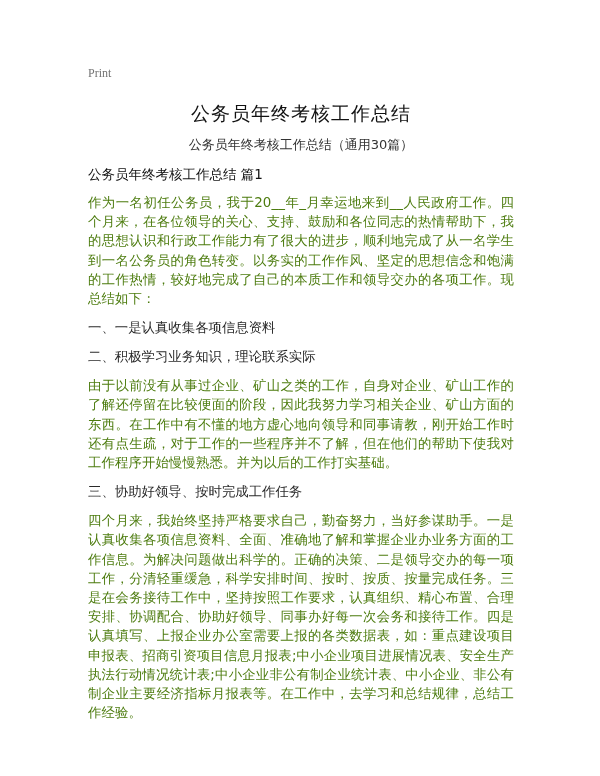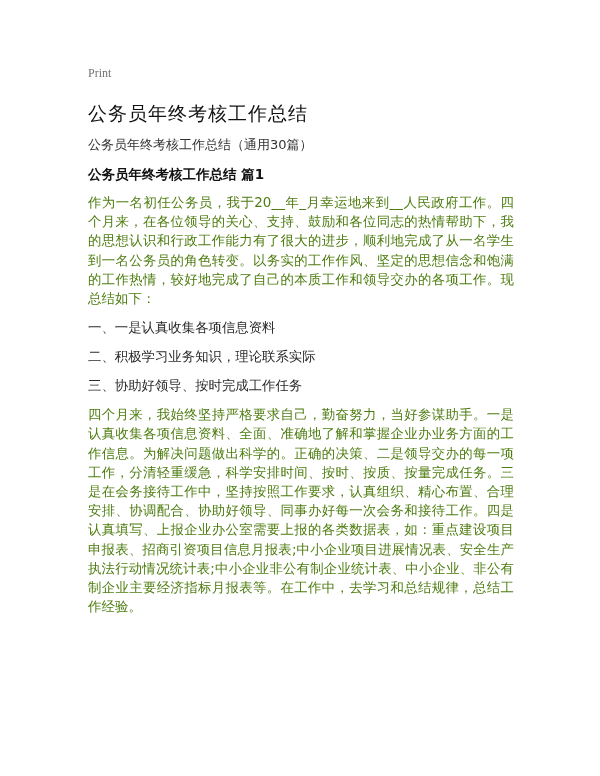--- a/index.html
+++ b/index.html
@@ -6,7 +6,7 @@
     body { width: 600px; height: 776px; overflow: hidden; position: relative; font-family: "DejaVu Sans", sans-serif; color: #222; }
     .page { position: absolute; left: 88px; top: 66px; width: 426px; }
     .print-label { font-family: "Liberation Serif", serif; font-size: 12px; color: #737373; margin: 0 0 20px 0; height: 14px; line-height: 14px; }
-    .doc-title { font-size: 19px; text-align: left; margin: 0 0 10px 0; font-weight: normal; line-height: 26px; letter-spacing: 1px; color: #111; }
+    .doc-title { font-size: 19px; text-align: center; margin: 0 0 10px 0; font-weight: normal; line-height: 26px; letter-spacing: 1px; color: #111; }
     .subtitle { font-size: 13px; margin: 0 0 11px 0; line-height: 18px; color: #333; }
     .section-heading { font-size: 13.5px; font-weight: bold; margin: 0 0 10px 0; line-height: 18px; color: #111; }
     p.para { font-size: 13.4px; line-height: 19.2px; margin: 0 0 10px 0; text-align: justify; color: #4d7c0f; letter-spacing: 0.1px; }

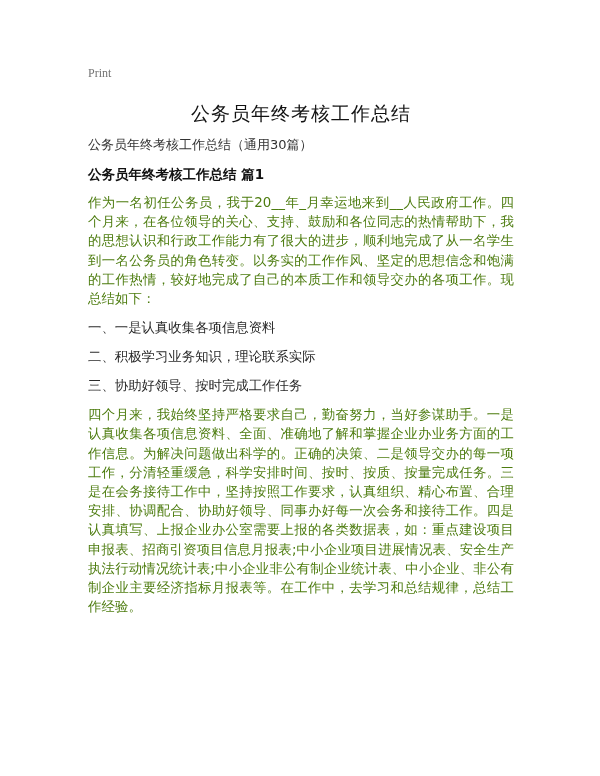--- a/index.html
+++ b/index.html
@@ -7,7 +7,7 @@
     .page { position: absolute; left: 88px; top: 66px; width: 426px; }
     .print-label { font-family: "Liberation Serif", serif; font-size: 12px; color: #737373; margin: 0 0 20px 0; height: 14px; line-height: 14px; }
     .doc-title { font-size: 19px; text-align: center; margin: 0 0 10px 0; font-weight: normal; line-height: 26px; letter-spacing: 1px; color: #111; }
-    .subtitle { font-size: 13px; margin: 0 0 11px 0; line-height: 18px; color: #333; }
+    .subtitle { font-size: 13px; margin: 0 0 11px 0; line-height: 18px; color: #333; text-align: center; }
     .section-heading { font-size: 13.5px; font-weight: bold; margin: 0 0 10px 0; line-height: 18px; color: #111; }
     p.para { font-size: 13.4px; line-height: 19.2px; margin: 0 0 10px 0; text-align: justify; color: #4d7c0f; letter-spacing: 0.1px; }
     p.heading { font-size: 13.4px; line-height: 19px; margin: 0 0 10px 0; color: #2a2a2a; }

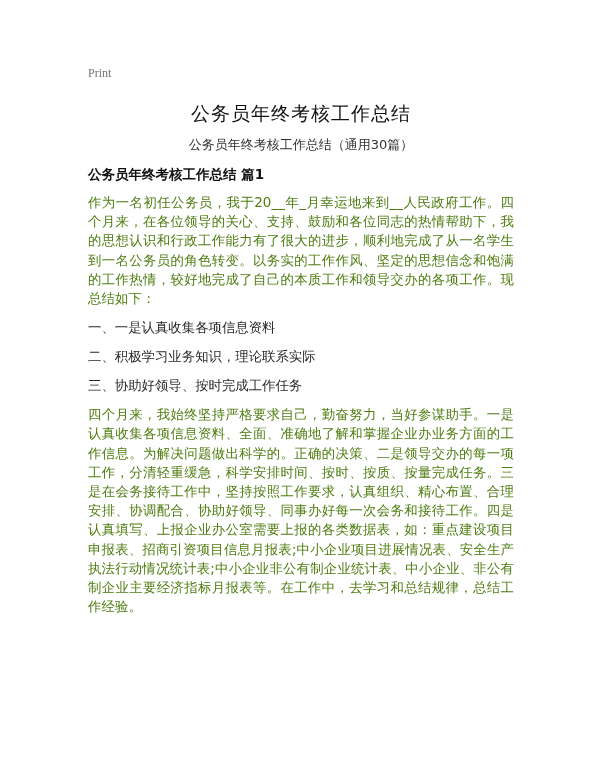--- a/index.html
+++ b/index.html
@@ -8,7 +8,7 @@
     .print-label { font-family: "Liberation Serif", serif; font-size: 12px; color: #737373; margin: 0 0 20px 0; height: 14px; line-height: 14px; }
     .doc-title { font-size: 19px; text-align: center; margin: 0 0 10px 0; font-weight: normal; line-height: 26px; letter-spacing: 1px; color: #111; }
     .subtitle { font-size: 13px; margin: 0 0 11px 0; line-height: 18px; color: #333; text-align: center; }
-    .section-heading { font-size: 13.5px; font-weight: bold; margin: 0 0 10px 0; line-height: 18px; color: #111; }
+    .section-heading { font-size: 13.5px; font-weight: normal; margin: 0 0 10px 0; line-height: 18px; color: #111; }
     p.para { font-size: 13.4px; line-height: 19.2px; margin: 0 0 10px 0; text-align: justify; color: #4d7c0f; letter-spacing: 0.1px; }
     p.heading { font-size: 13.4px; line-height: 19px; margin: 0 0 10px 0; color: #2a2a2a; }
   </style>

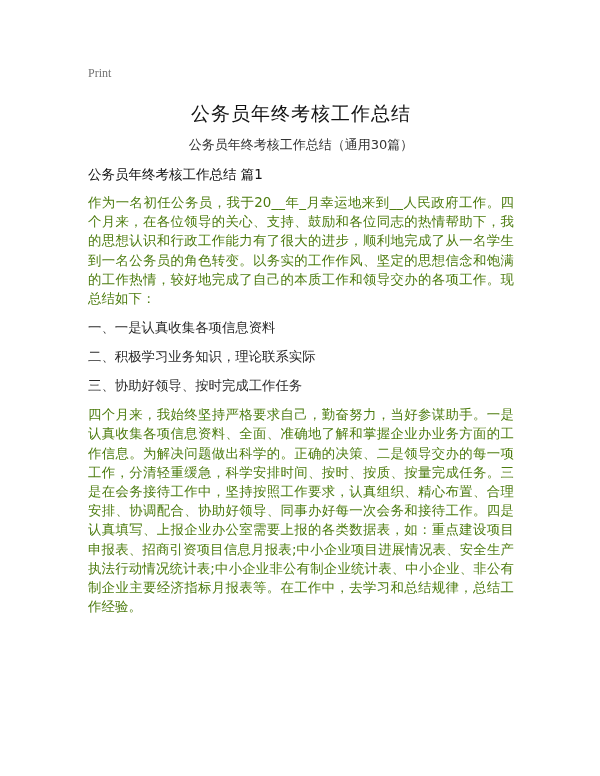--- a/index.html
+++ b/index.html
@@ -24,6 +24,7 @@
   <p class="para">作为一名初任公务员，我于20__年_月幸运地来到__人民政府工作。四个月来，在各位领导的关心、支持、鼓励和各位同志的热情帮助下，我的思想认识和行政工作能力有了很大的进步，顺利地完成了从一名学生到一名公务员的角色转变。以务实的工作作风、坚定的思想信念和饱满的工作热情，较好地完成了自己的本质工作和领导交办的各项工作。现总结如下：</p>
   <p class="heading">一、一是认真收集各项信息资料</p>
   <p class="heading">二、积极学习业务知识，理论联系实际</p>
+  <p class="para">由于以前没有从事过企业、矿山之类的工作，自身对企业、矿山工作的了解还停留在比较便面的阶段，因此我努力学习相关企业、矿山方面的东西。在工作中有不懂的地方虚心地向领导和同事请教，刚开始工作时还有点生疏，对于工作的一些程序并不了解，但在他们的帮助下使我对工作程序开始慢慢熟悉。并为以后的工作打实基础。</p>
   <p class="heading">三、协助好领导、按时完成工作任务</p>
   <p class="para">四个月来，我始终坚持严格要求自己，勤奋努力，当好参谋助手。一是认真收集各项信息资料、全面、准确地了解和掌握企业办业务方面的工作信息。为解决问题做出科学的。正确的决策、二是领导交办的每一项工作，分清轻重缓急，科学安排时间、按时、按质、按量完成任务。三是在会务接待工作中，坚持按照工作要求，认真组织、精心布置、合理安排、协调配合、协助好领导、同事办好每一次会务和接待工作。四是认真填写、上报企业办公室需要上报的各类数据表，如：重点建设项目申报表、招商引资项目信息月报表;中小企业项目进展情况表、安全生产执法行动情况统计表;中小企业非公有制企业统计表、中小企业、非公有制企业主要经济指标月报表等。在工作中，去学习和总结规律，总结工作经验。</p>
 

